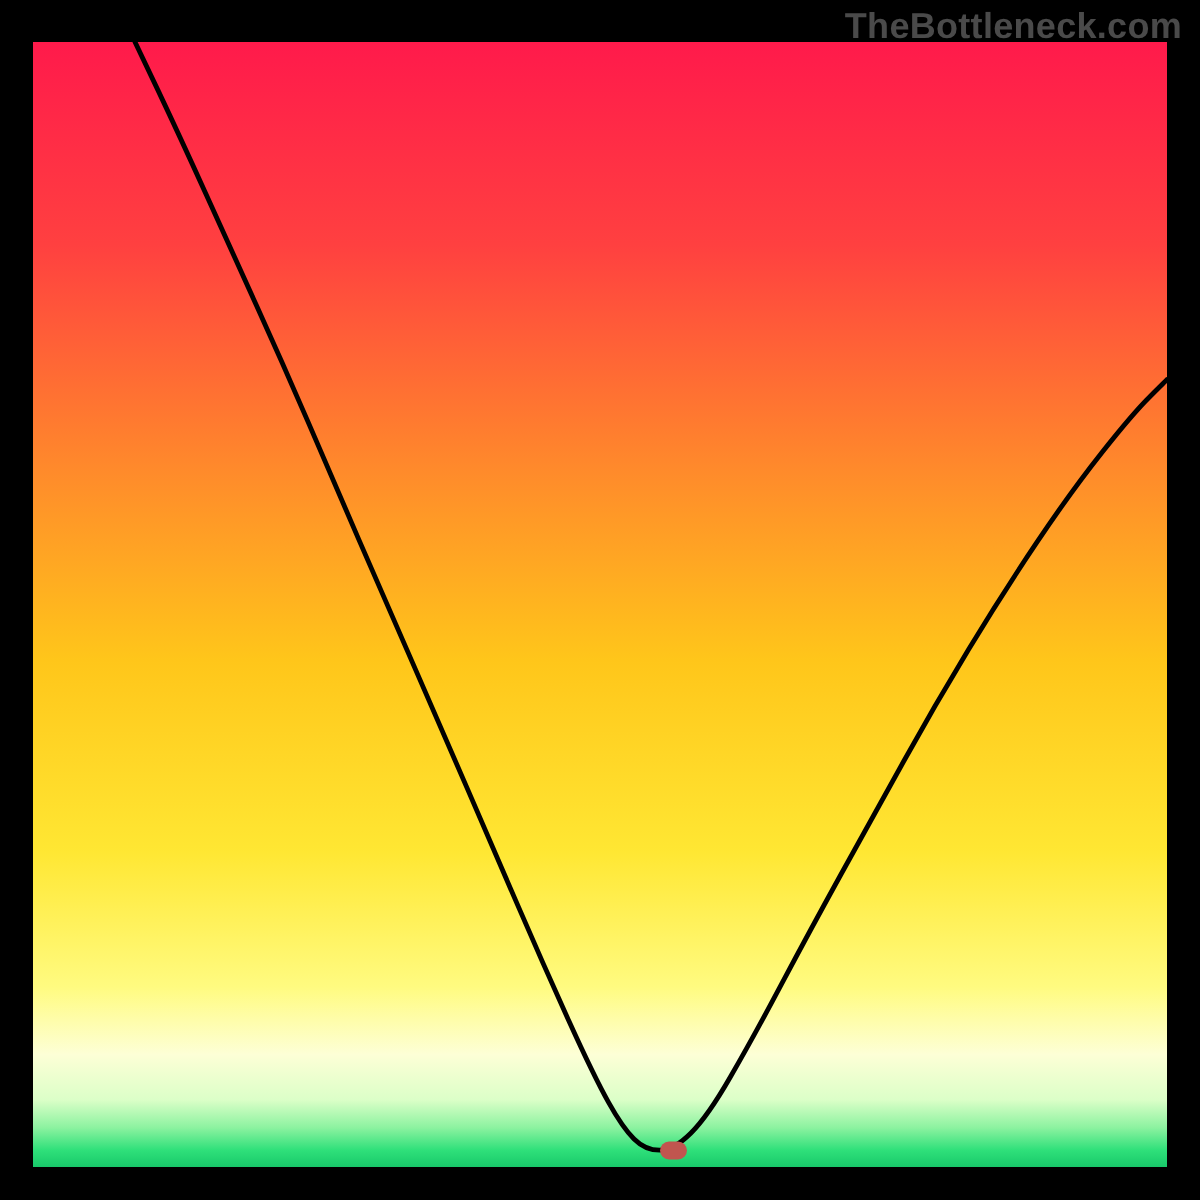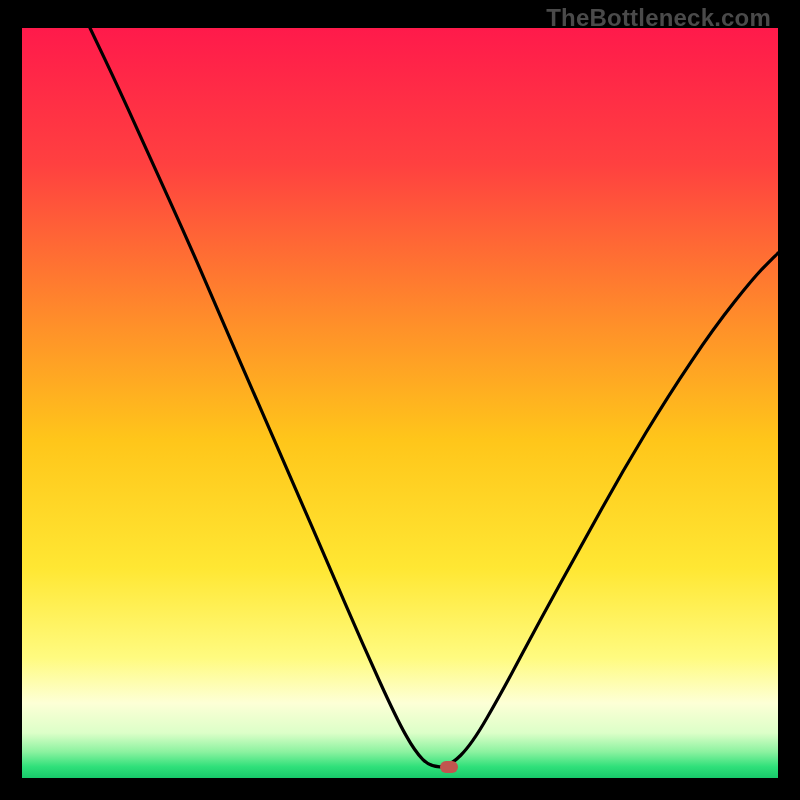--- a/index.html
+++ b/index.html
@@ -19,7 +19,7 @@
   .watermark {
     position: absolute;
     top: 4px;
-    right: 29px;
+    right: 12px;
     color: #4a4a4a;
     font-size: 24px;
     font-weight: 600;

